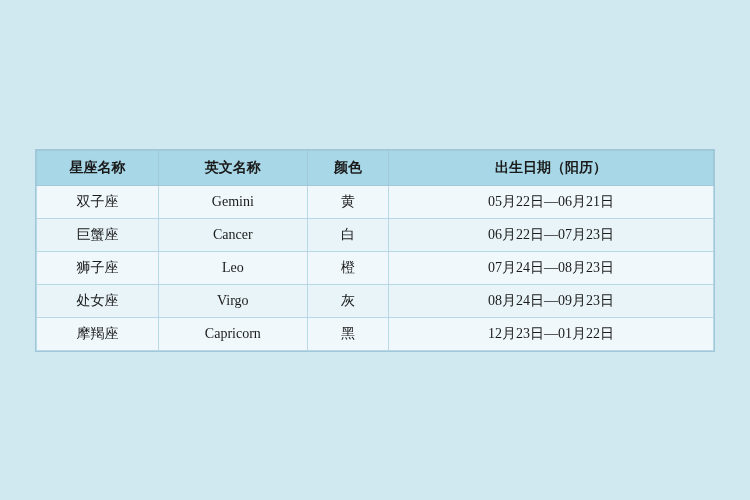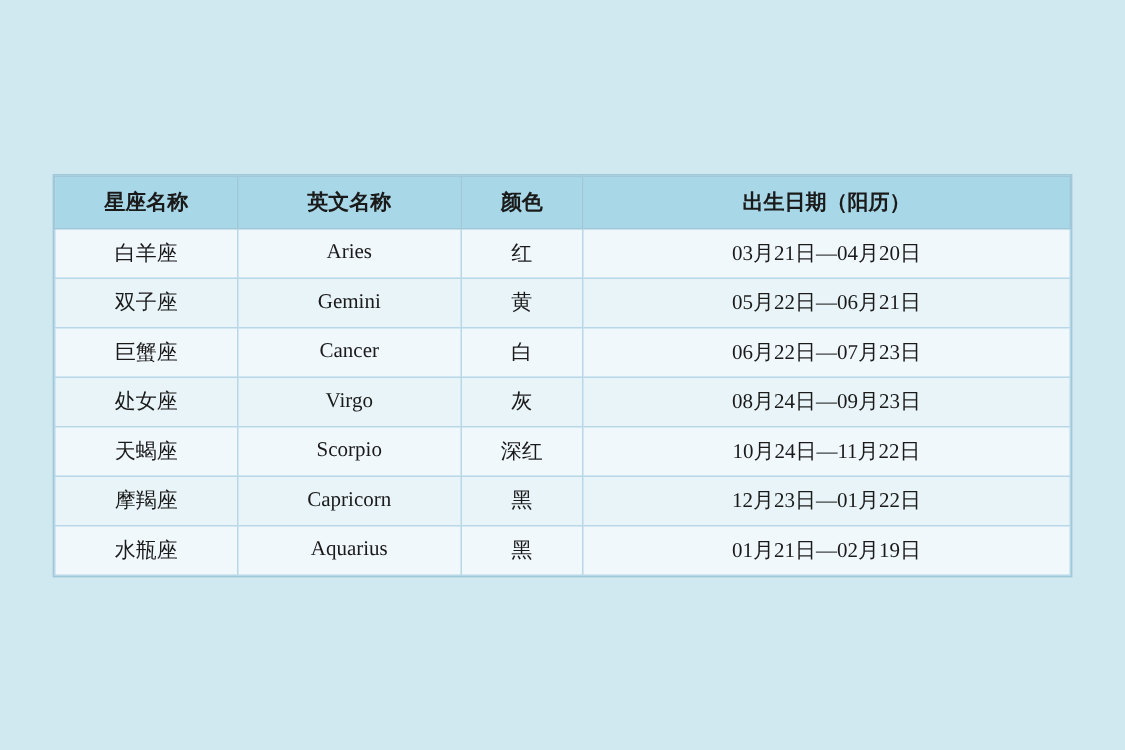--- a/index.html
+++ b/index.html
@@ -77,12 +77,6 @@
       </tr>
     </thead>
     <tbody id="table-body">
-    <tr>
-          <td>白羊座</td>
-          <td>Aries</td>
-          <td>红</td>
-          <td>03月21日—04月20日</td>
-        </tr>
         <tr>
           <td>双子座</td>
           <td>Gemini</td>

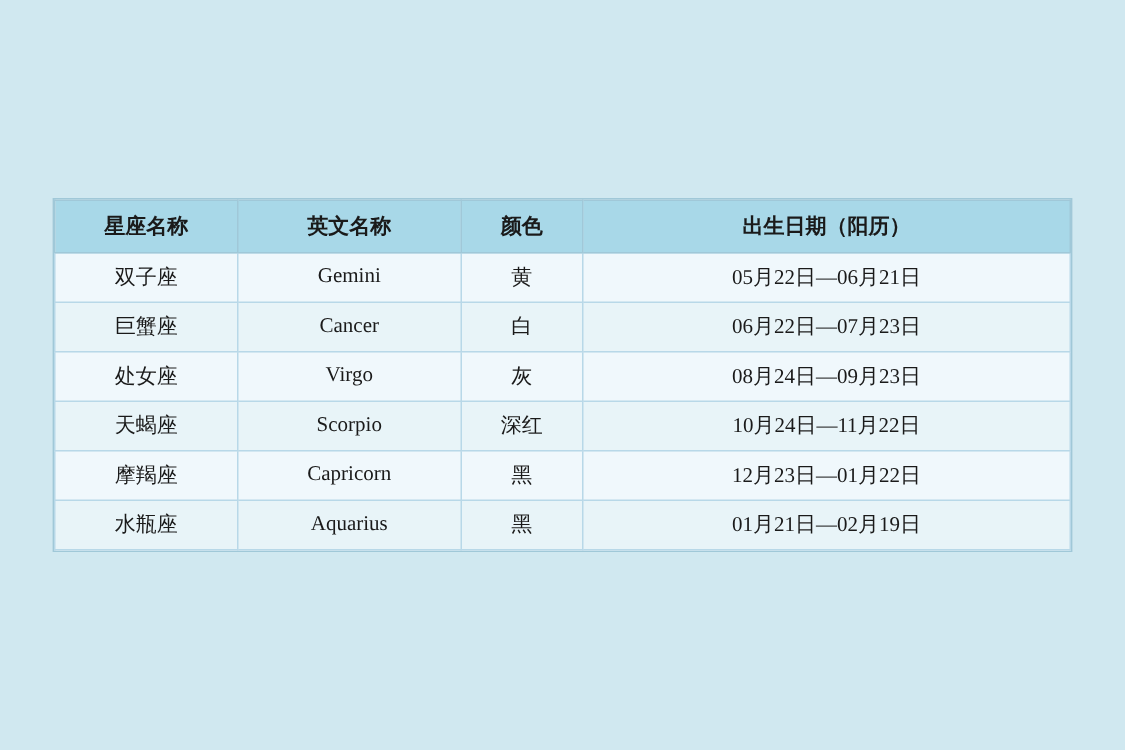--- a/index.html
+++ b/index.html
@@ -90,6 +90,12 @@
           <td>06月22日—07月23日</td>
         </tr>
         <tr>
+          <td>狮子座</td>
+          <td>Leo</td>
+          <td>橙</td>
+          <td>07月24日—08月23日</td>
+        </tr>
+        <tr>
           <td>处女座</td>
           <td>Virgo</td>
           <td>灰</td>

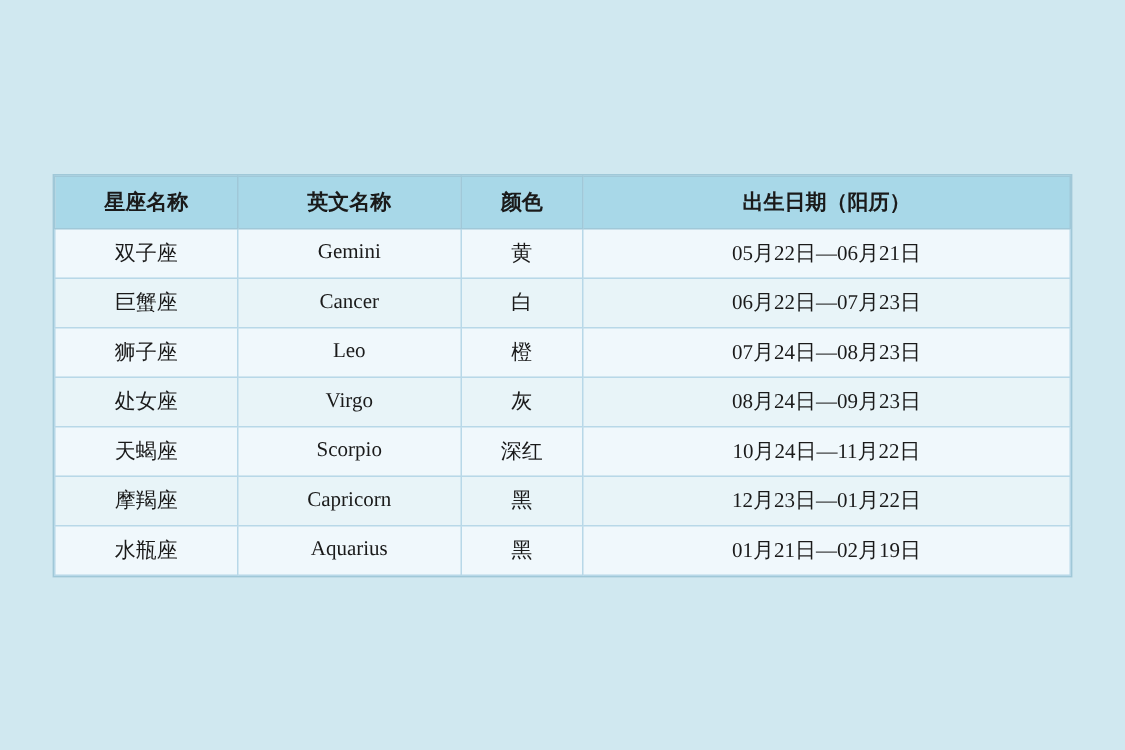--- a/index.html
+++ b/index.html
@@ -102,12 +102,6 @@
           <td>08月24日—09月23日</td>
         </tr>
         <tr>
-          <td>天蝎座</td>
-          <td>Scorpio</td>
-          <td>深红</td>
-          <td>10月24日—11月22日</td>
-        </tr>
-        <tr>
           <td>摩羯座</td>
           <td>Capricorn</td>
           <td>黑</td>

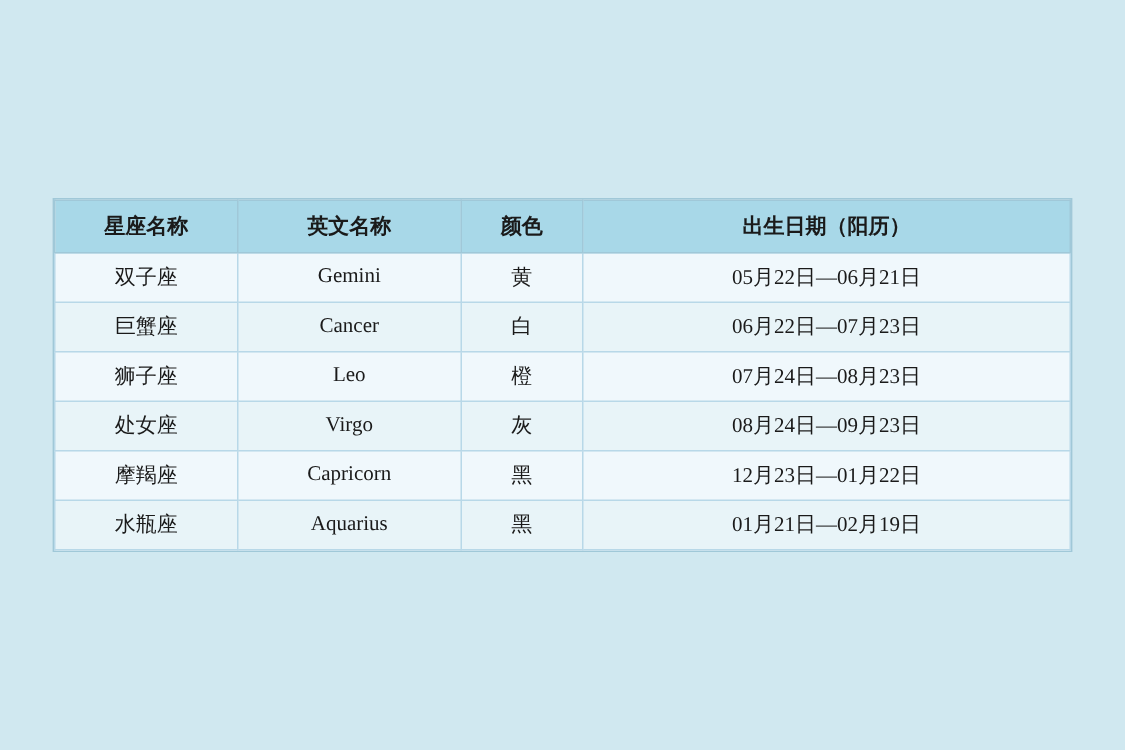--- a/index.html
+++ b/index.html
@@ -107,12 +107,6 @@
           <td>黑</td>
           <td>12月23日—01月22日</td>
         </tr>
-        <tr>
-          <td>水瓶座</td>
-          <td>Aquarius</td>
-          <td>黑</td>
-          <td>01月21日—02月19日</td>
-        </tr>
       </tbody>
   </table>
 </div>

